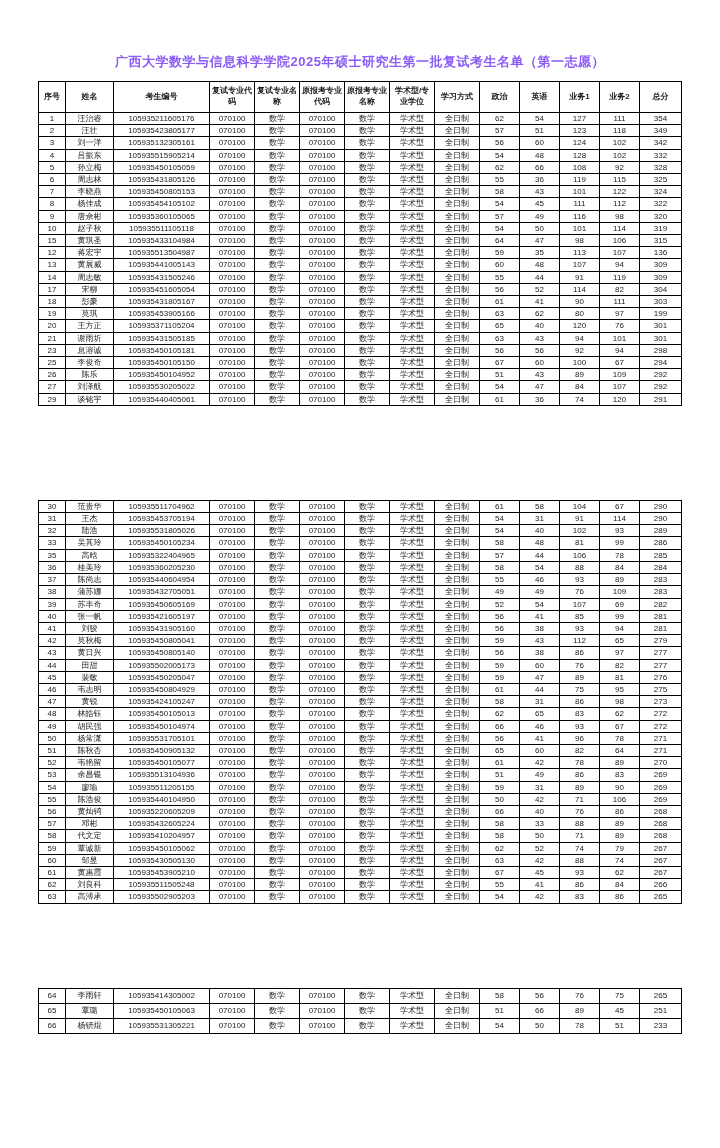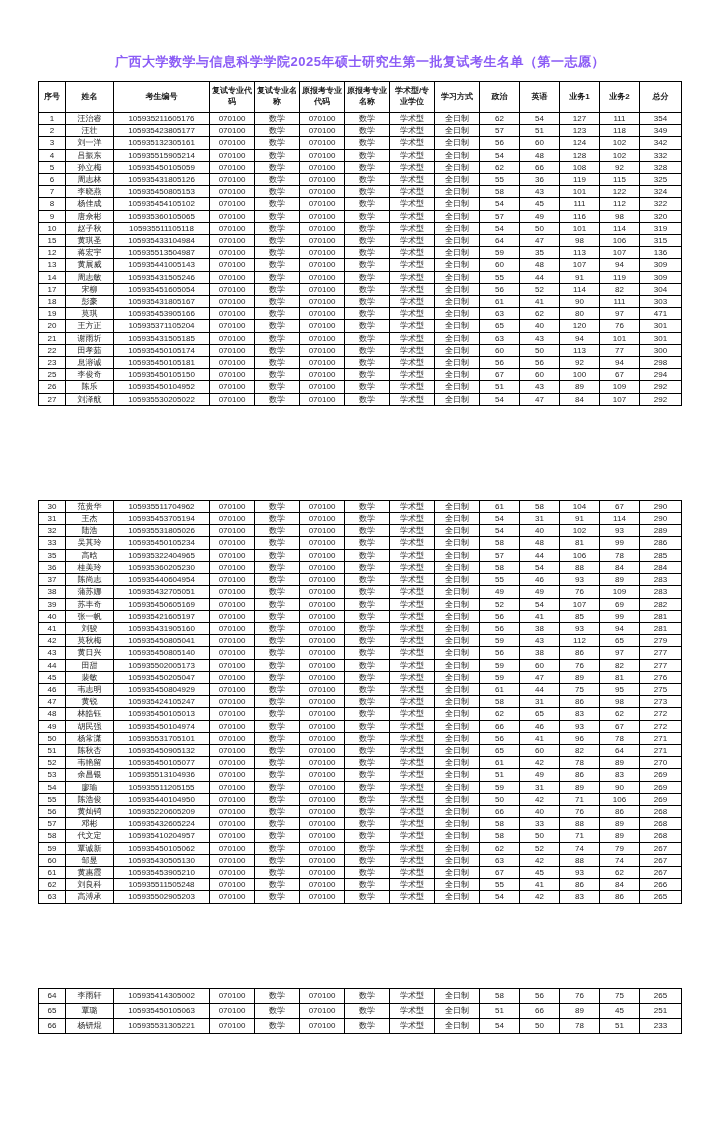--- a/index.html
+++ b/index.html
@@ -372,7 +372,7 @@
           <td>62</td>
           <td>80</td>
           <td>97</td>
-          <td>471</td>
+          <td>199</td>
         </tr>
         <tr>
           <td>20</td>

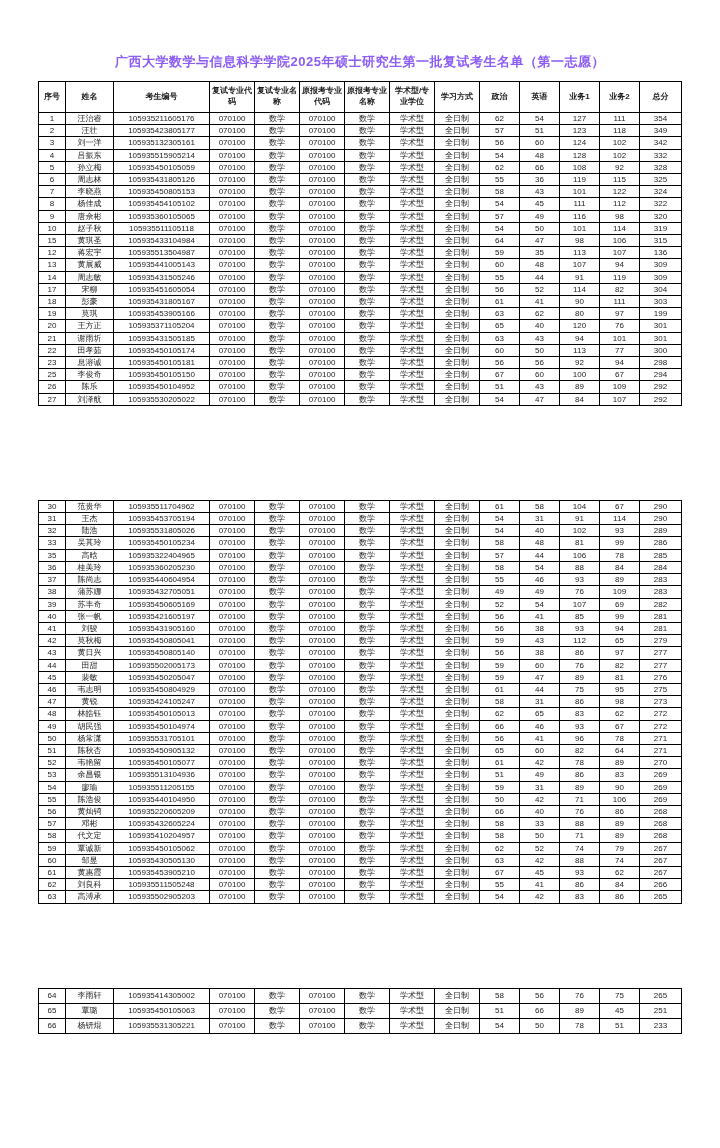--- a/index.html
+++ b/index.html
@@ -407,22 +407,6 @@
           <td>301</td>
         </tr>
         <tr>
-          <td>22</td>
-          <td>田孝茹</td>
-          <td>105935450105174</td>
-          <td>070100</td>
-          <td>数学</td>
-          <td>070100</td>
-          <td>数学</td>
-          <td>学术型</td>
-          <td>全日制</td>
-          <td>60</td>
-          <td>50</td>
-          <td>113</td>
-          <td>77</td>
-          <td>300</td>
-        </tr>
-        <tr>
           <td>23</td>
           <td>息溶诚</td>
           <td>105935450105181</td>

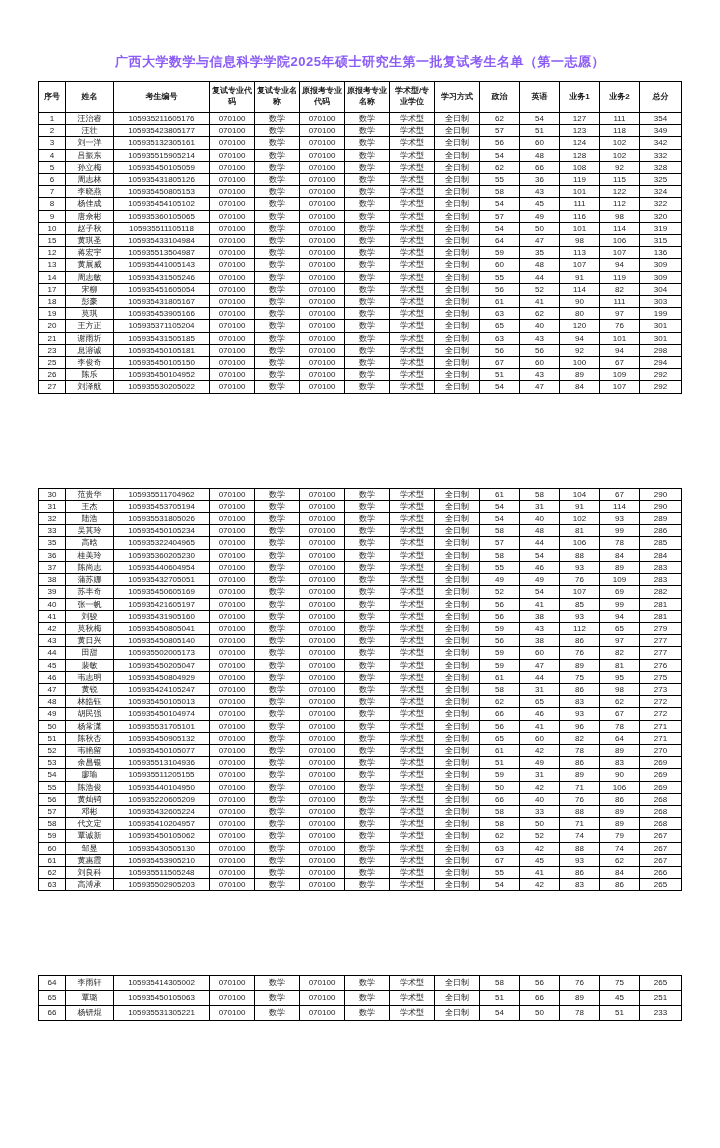--- a/index.html
+++ b/index.html
@@ -470,6 +470,22 @@
           <td>107</td>
           <td>292</td>
         </tr>
+        <tr>
+          <td>29</td>
+          <td>谈铭宇</td>
+          <td>105935440405061</td>
+          <td>070100</td>
+          <td>数学</td>
+          <td>070100</td>
+          <td>数学</td>
+          <td>学术型</td>
+          <td>全日制</td>
+          <td>61</td>
+          <td>36</td>
+          <td>74</td>
+          <td>120</td>
+          <td>291</td>
+        </tr>
       </tbody>
   </table>
 

